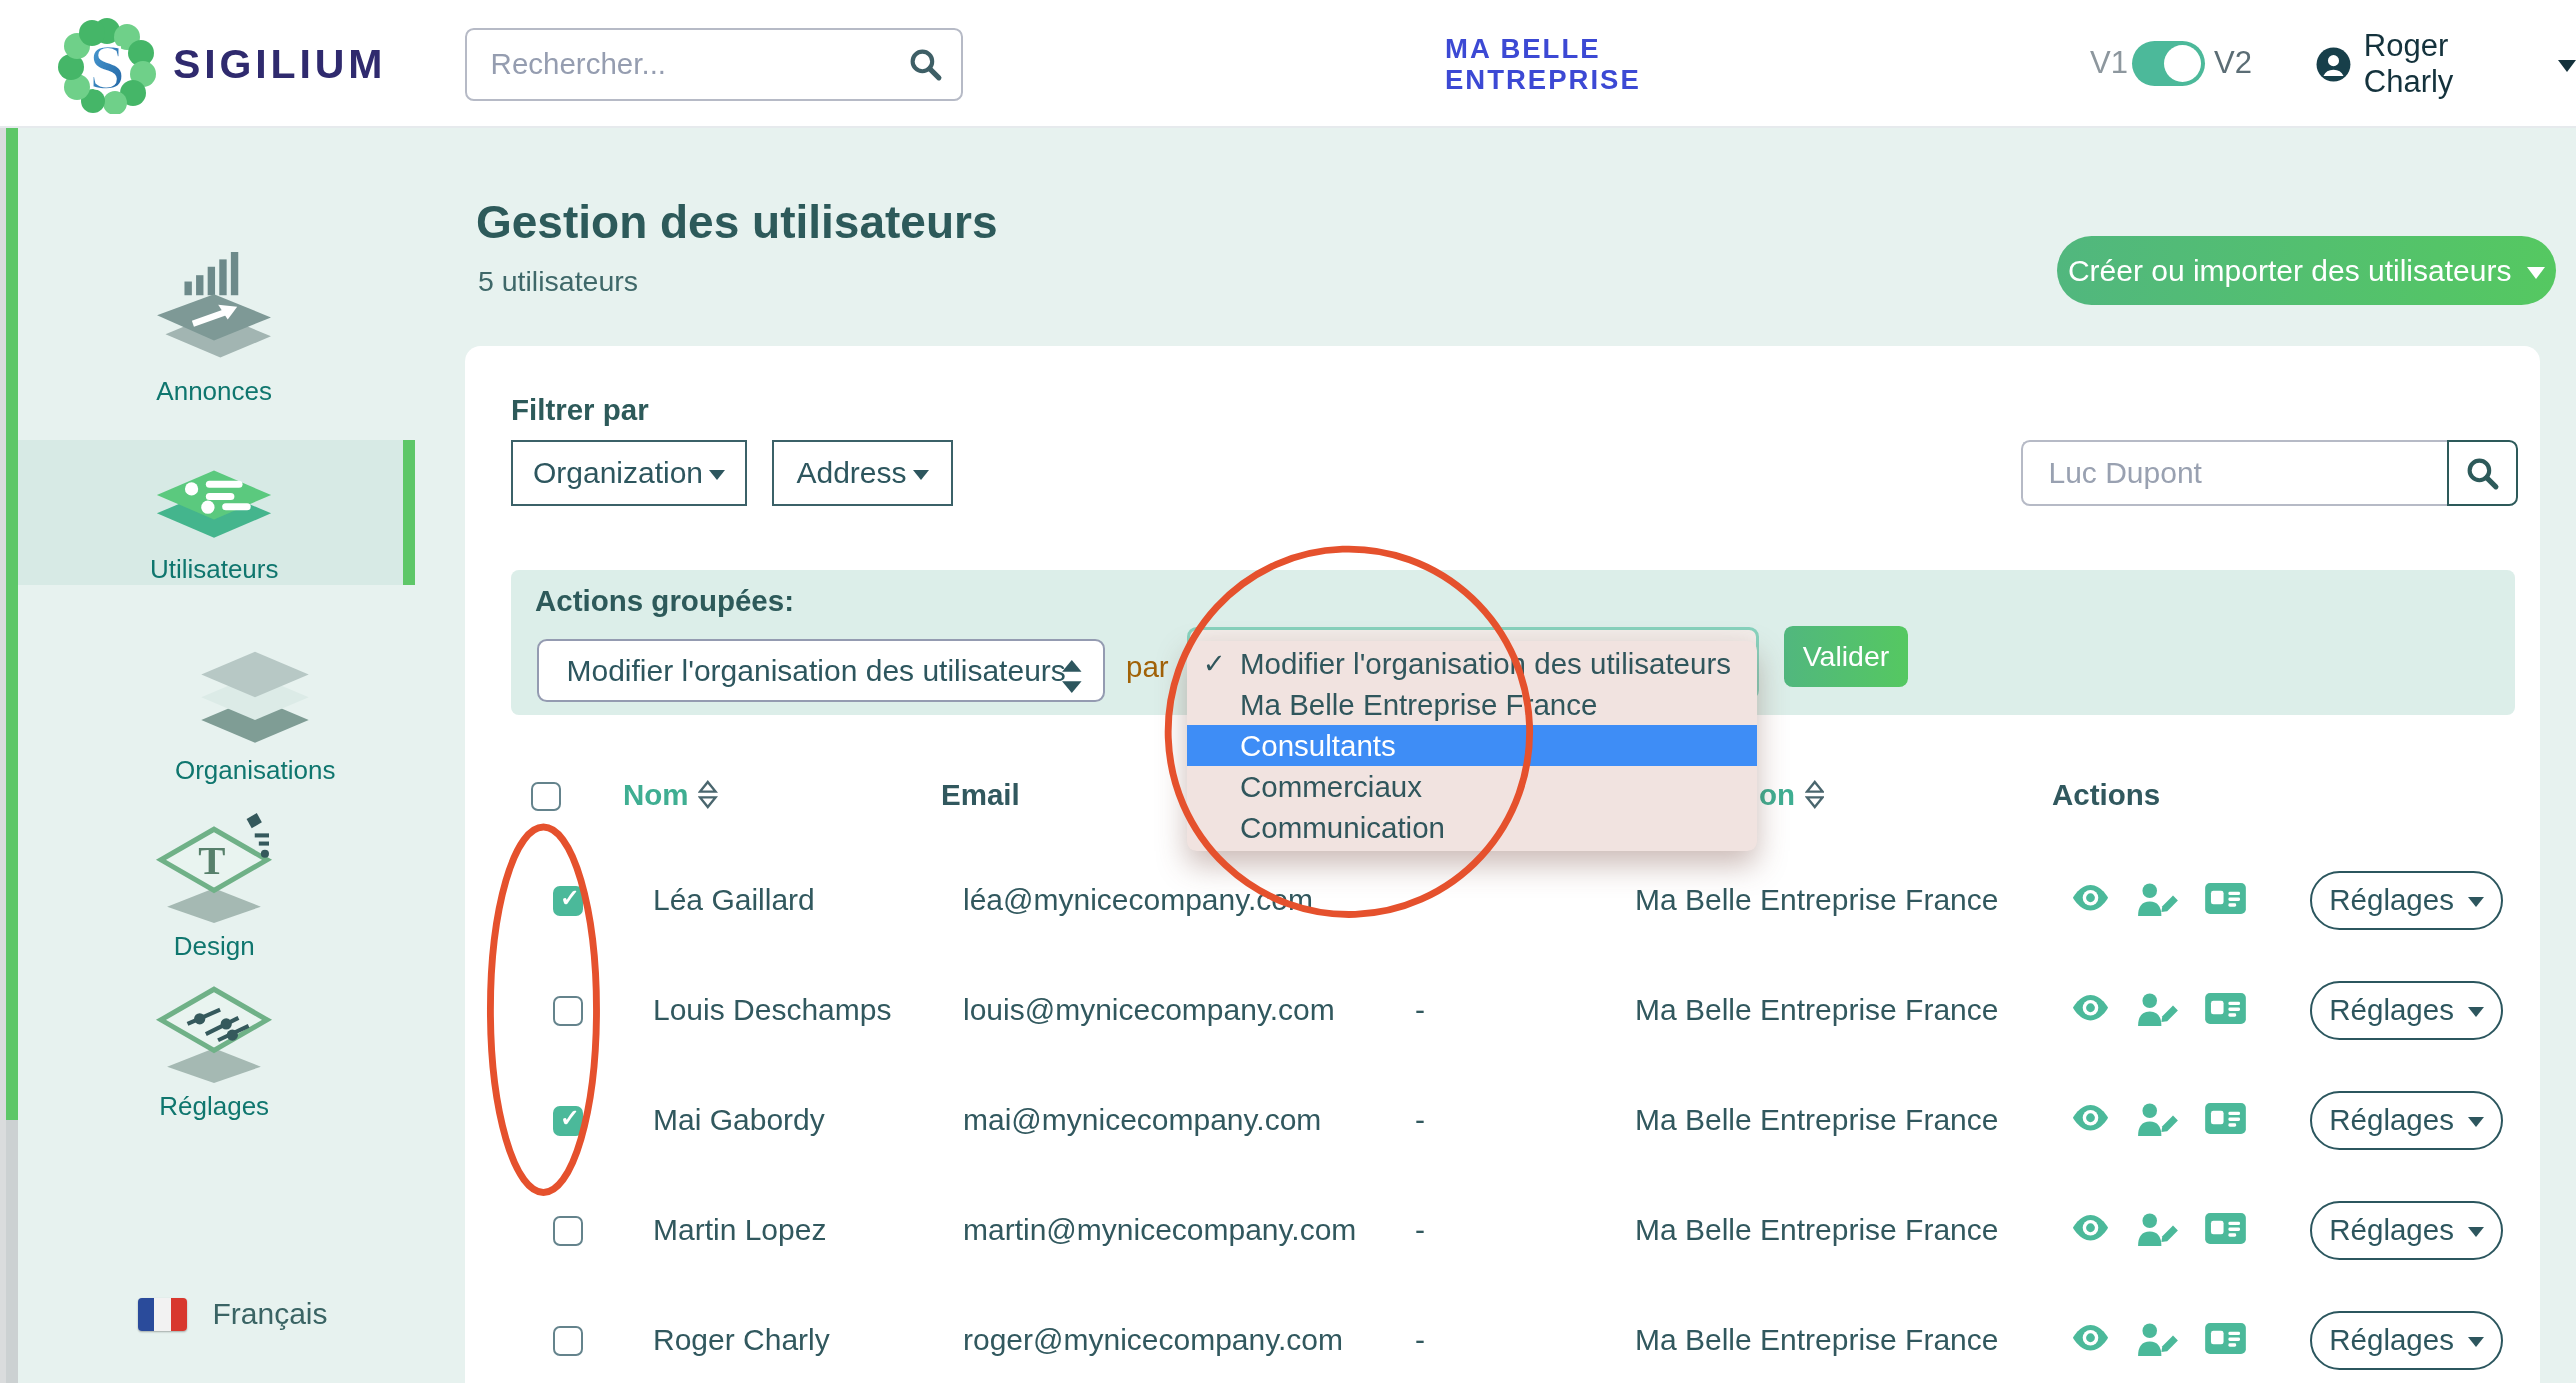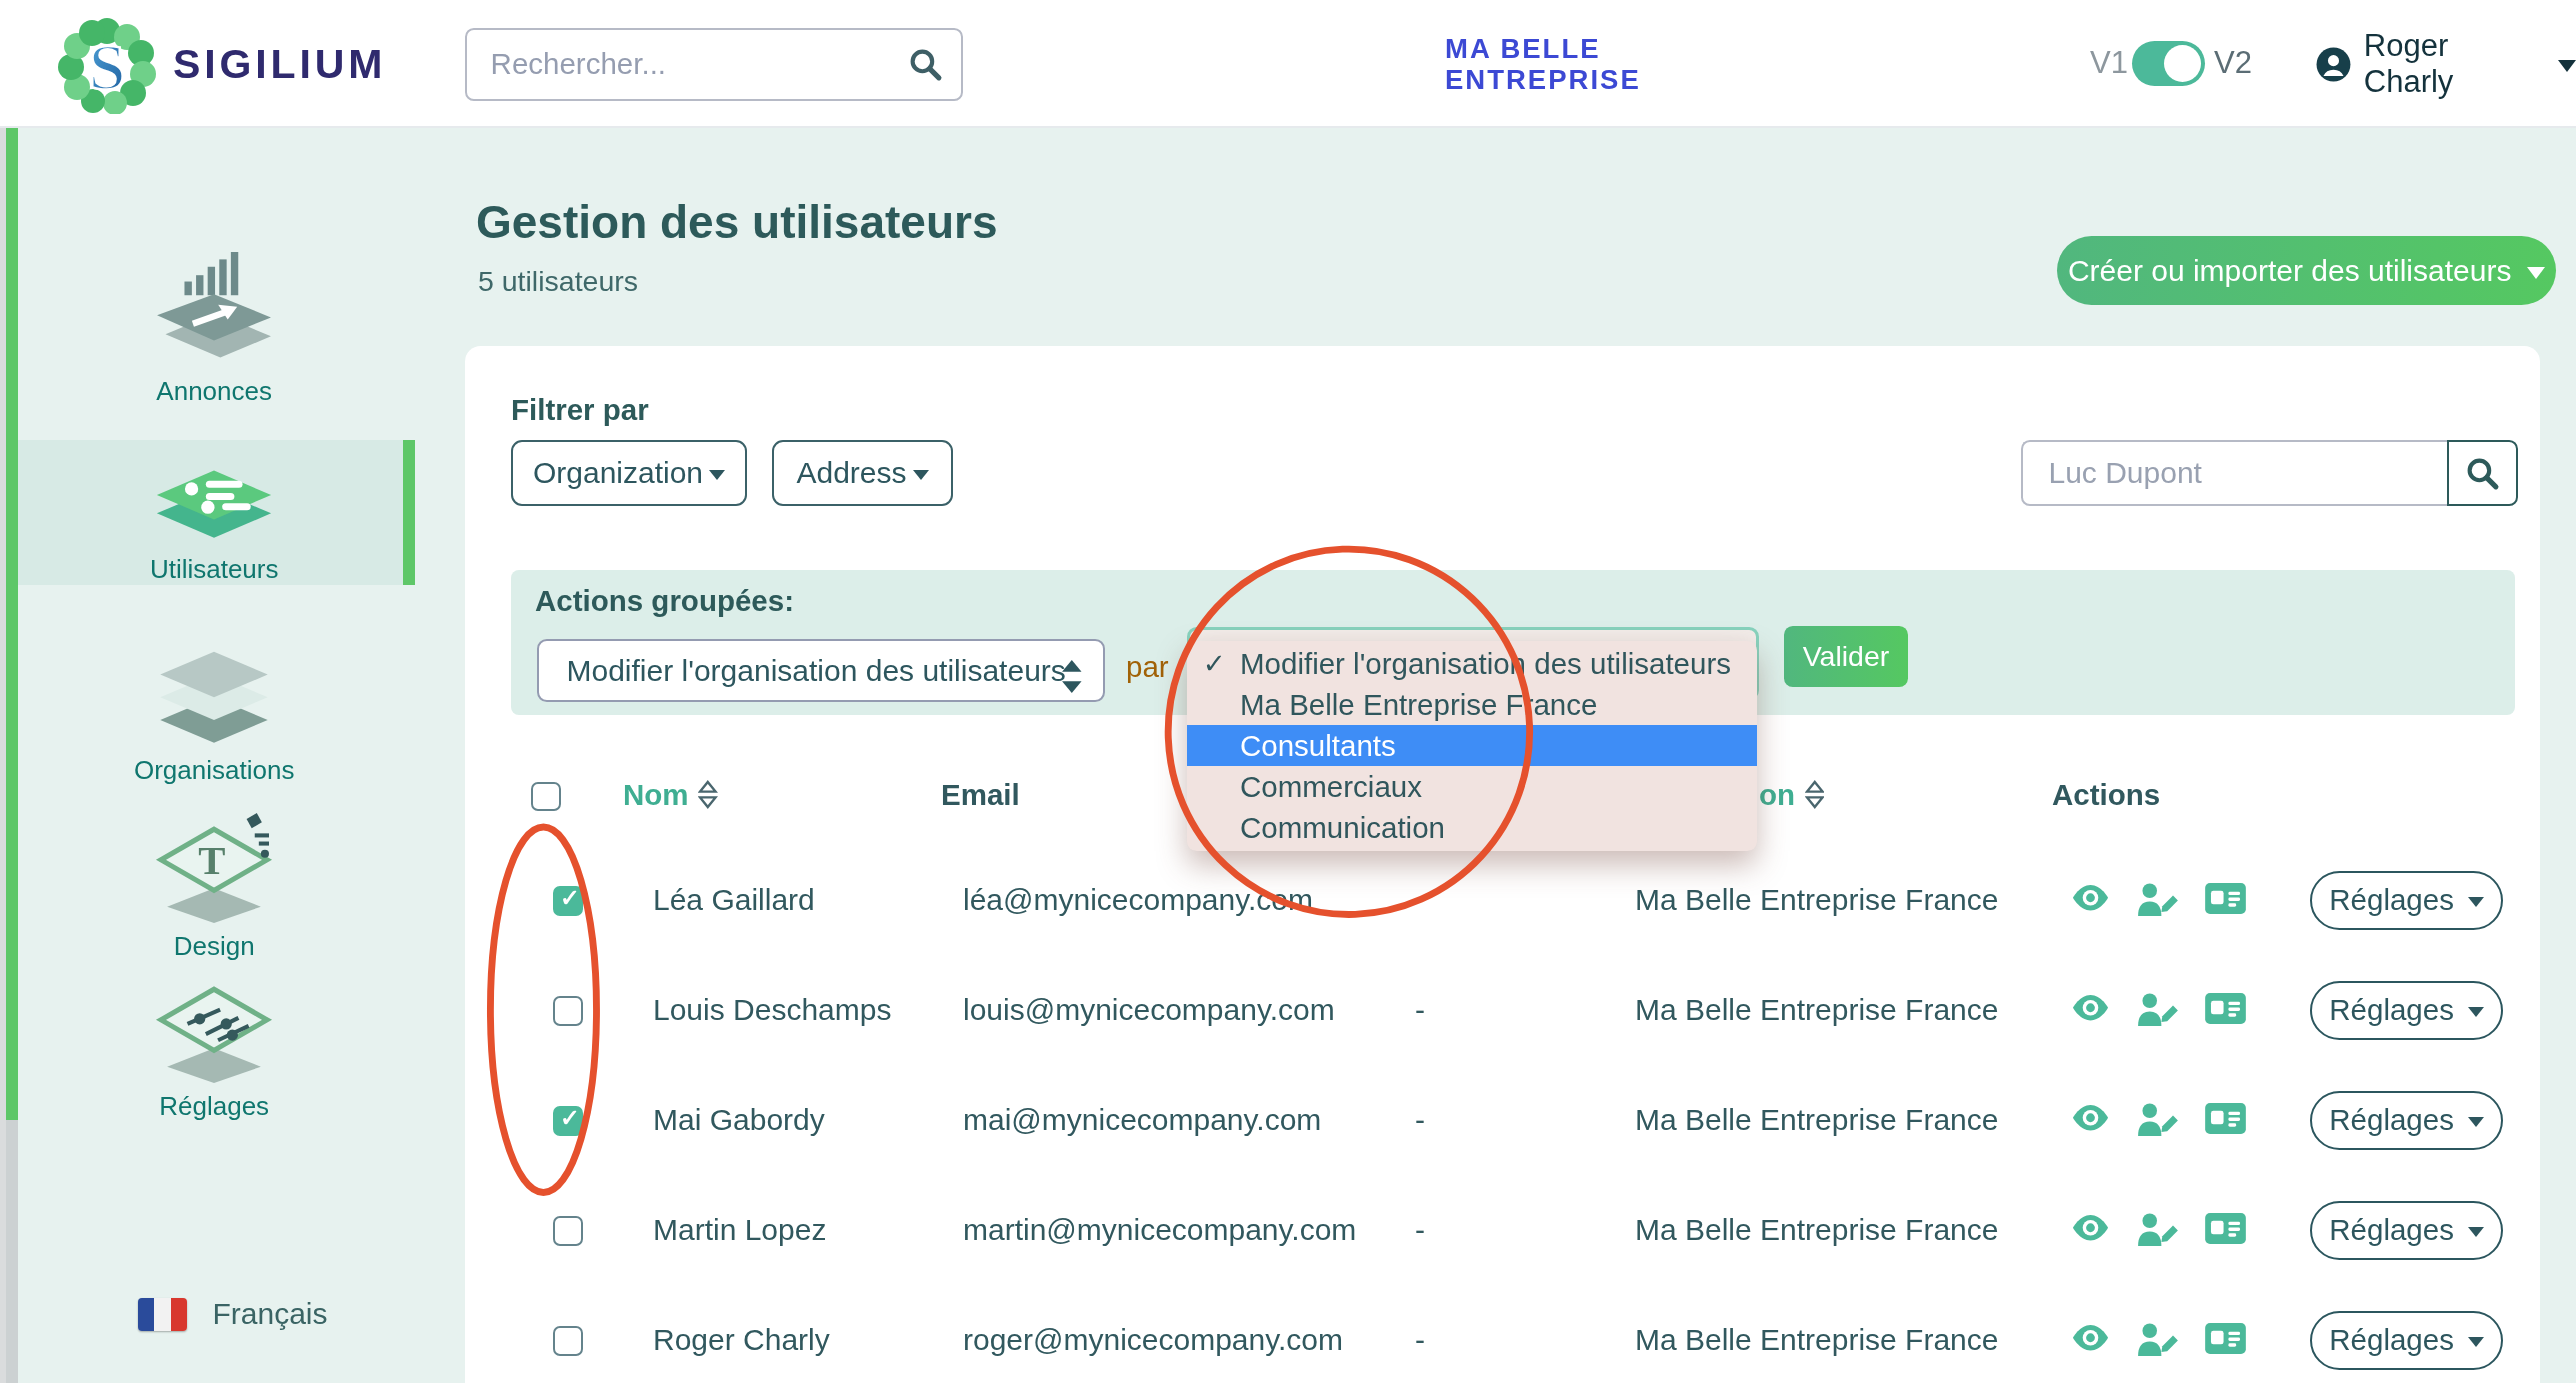--- a/index.html
+++ b/index.html
@@ -56,7 +56,7 @@
   
   .card { position:absolute; left:465px; top:346px; width:2075px; height:1037px; background:#fff; border-radius:15.7px 15.7px 0 0; }
   .filter-label { position:absolute; left:511px; top:393px; font-size:29.5px; font-weight:700; color:#2d5a5a;text-align:right; }
-  .f-btn { position:absolute; top:440px; height:66px; border:2.5px solid #3b6168; border-radius:11px; background:#fff;
+  .f-btn { position:absolute; top:440px; height:66px; border:2.5px solid #3b6168; border-radius:0; background:#fff;
            font-size:30px; color:#2d565e; display:flex; align-items:center; justify-content:center; gap:6px; cursor:pointer;text-align:center;}
   .f-btn .caret{ border-top-width:10.8px; border-left-width:8.8px; border-right-width:8.8px; border-top-color:#2d565e; margin-top:3.9px;}
   .f-org { left:511px; width:236px; } .f-addr { left:772px; width:181px; }

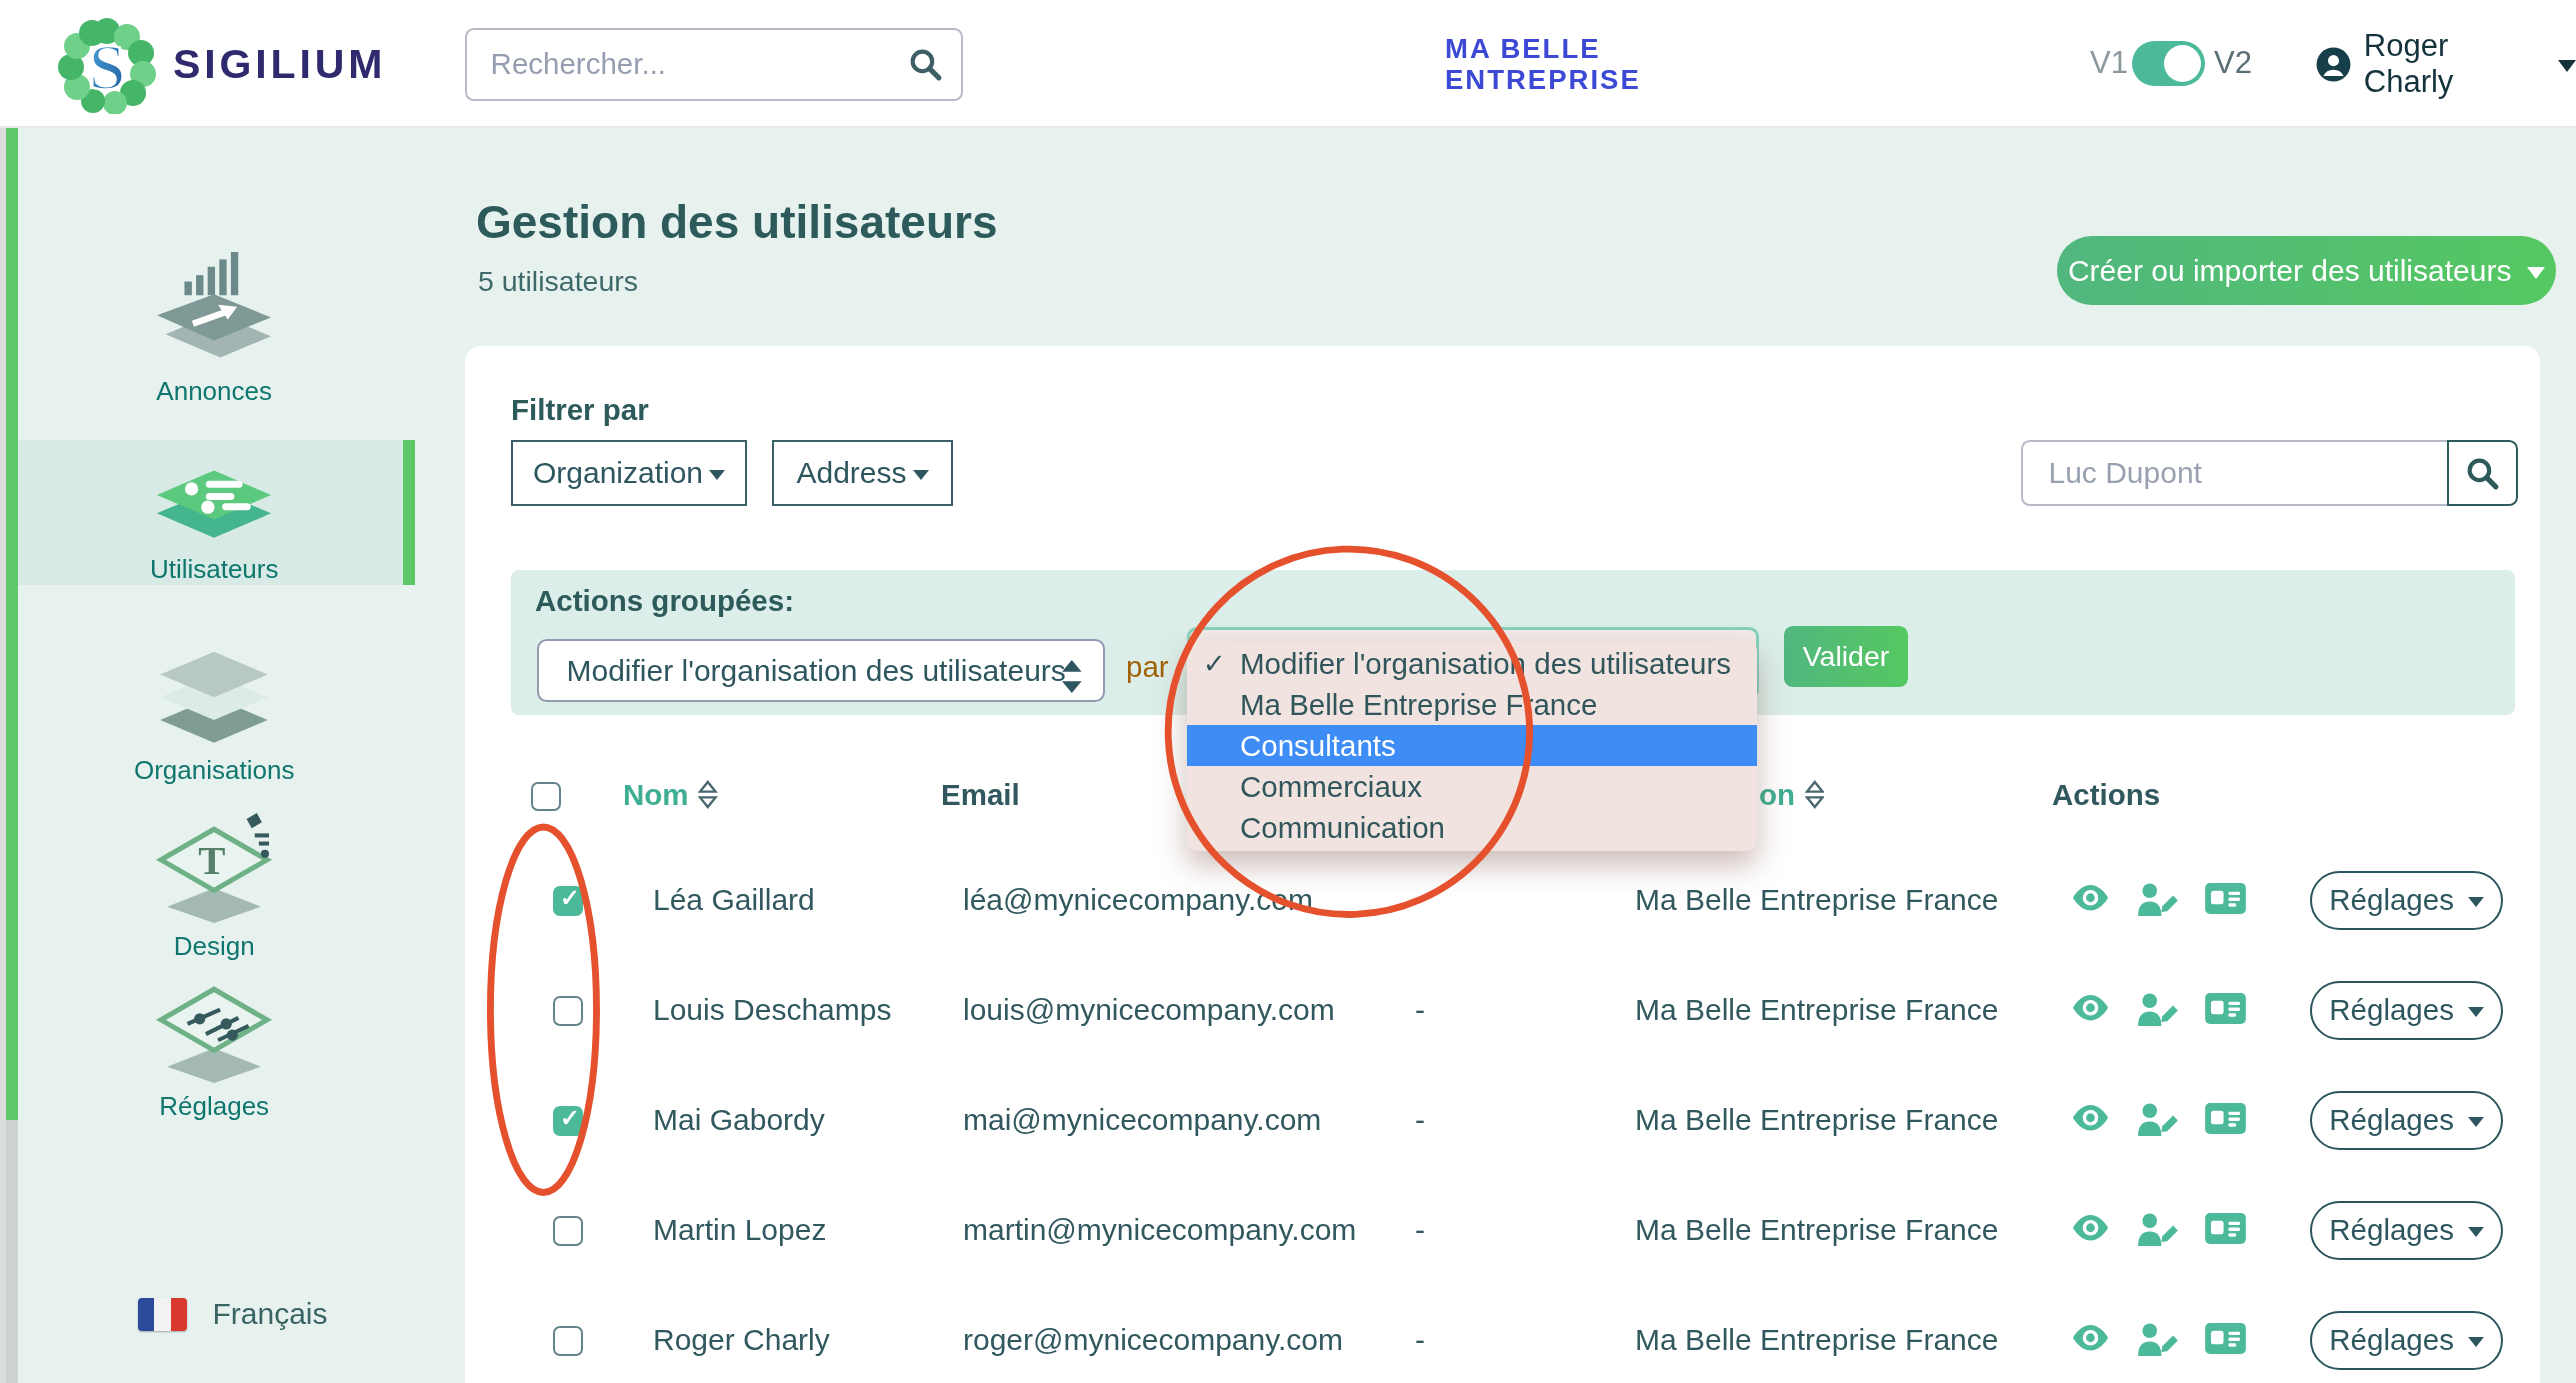--- a/index.html
+++ b/index.html
@@ -39,7 +39,7 @@
   .side-active-bar  { position:absolute; left:403px; top:440px; width:11.8px; height:145px; background:#5ec768; }
   .s-item { position:absolute; left:17.7px; width:393px; text-align:center; cursor:pointer; }
   .s-item .lbl { display:block; margin-top:3.9px; font-size:26px; color:#0f766e; font-weight:500; }
-  .s-ann { top:252px; } .s-uti { top:444px; } .s-org { top:629px; } .s-des { top:813px; } .s-reg { top:973px; }
+  .s-ann { top:252px; } .s-uti { top:444px; } .s-org { top:629px;margin-left:41px; } .s-des { top:813px; } .s-reg { top:973px; }
   .lang { position:absolute; left:138px; top:1297px; display:flex; align-items:center; gap:25.5px; cursor:pointer;}
   .lang .lbl { font-size:30px; color:#3a6464; }
   .flag { width:49px; height:33px; border-radius:3.9px; overflow:hidden; display:flex; box-shadow:0 1px 2px rgba(0,0,0,.3);}

